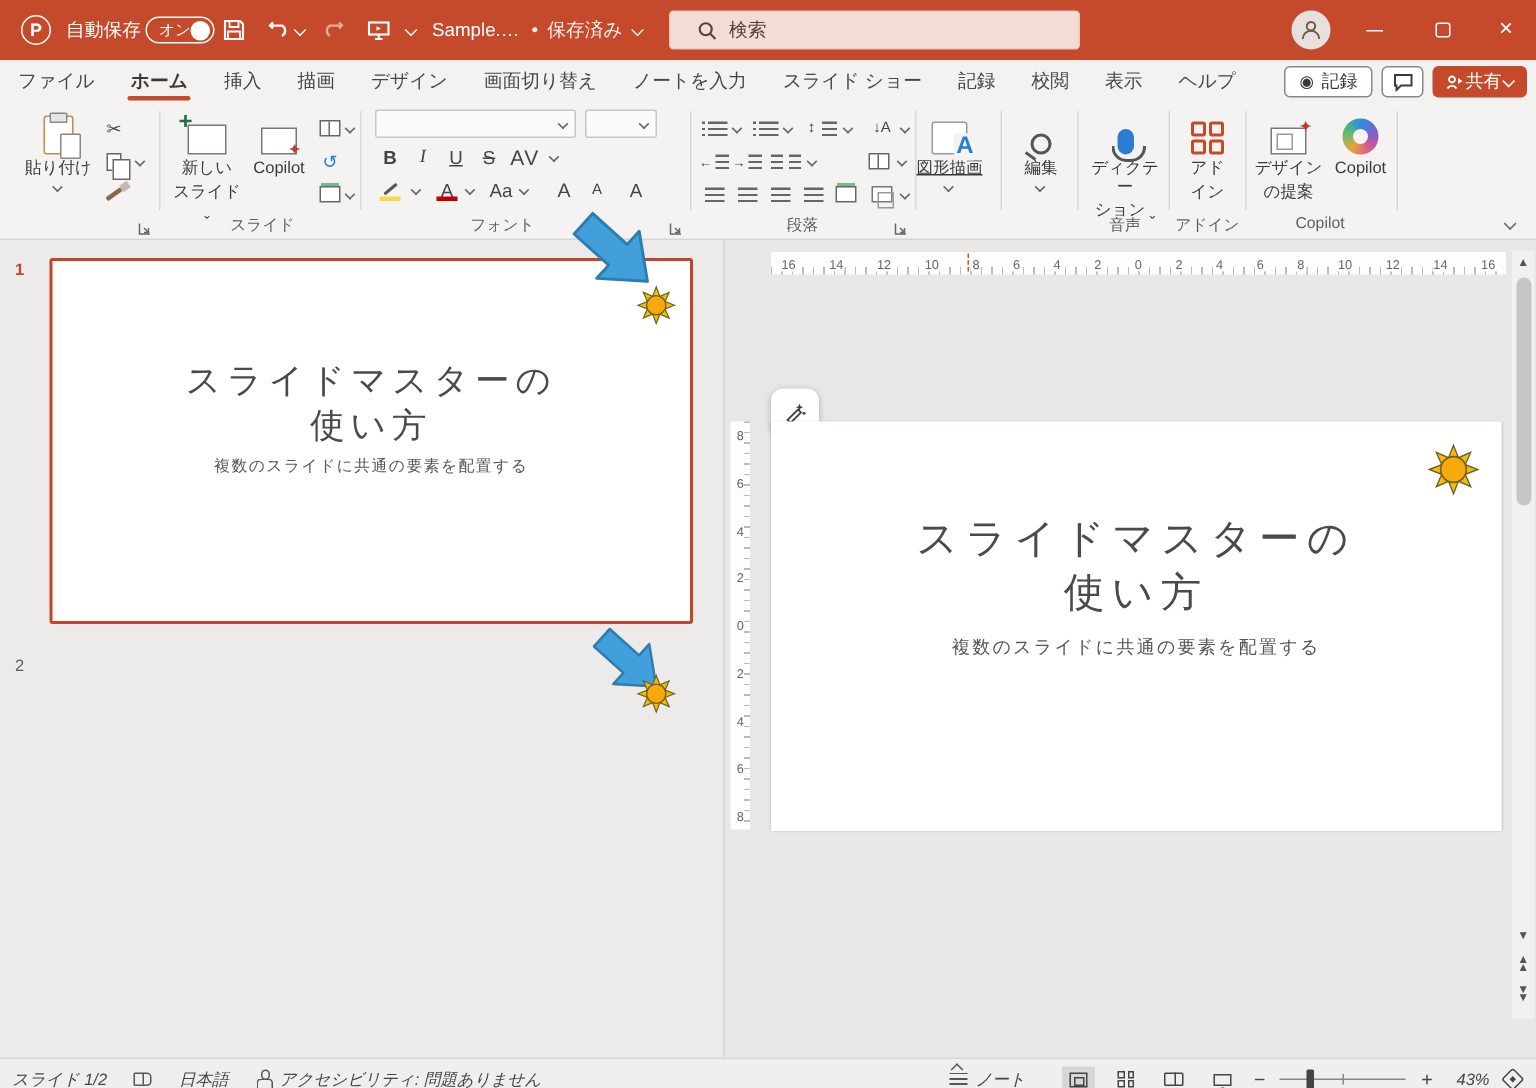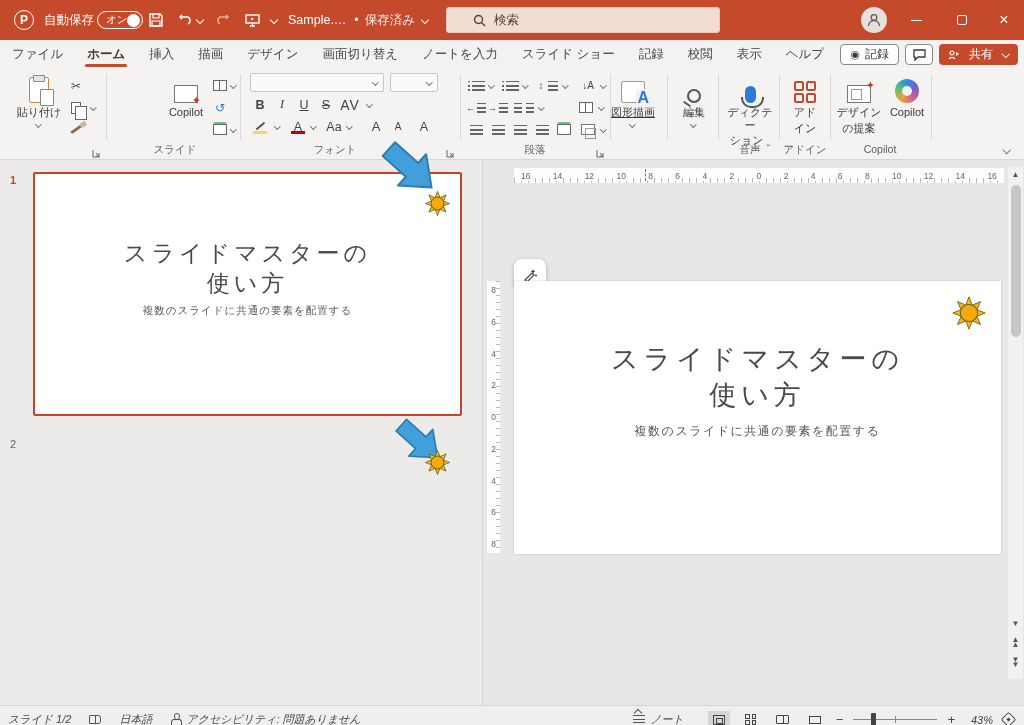--- a/index.html
+++ b/index.html
@@ -30,7 +30,7 @@
   .doc-saved { margin-left:8px; opacity:.92; display:flex; align-items:center; gap:6px; }
   #search-box { position:absolute; left:446px; top:7px; width:274px; height:26px;
     background:#F2DCD4; border:1px solid #E7CBC1; border-radius:3px;
-    display:flex; align-items:center; padding-left:26px; gap:8px; color:#53423C; font-size:12.5px; }
+    display:flex; align-items:center; padding-left:18px; gap:8px; color:#53423C; font-size:12.5px; }
   .avatar-circle { position:absolute; left:861px; top:7px; width:26px; height:26px; border-radius:50%;
     background:#E8E0DC; display:flex; align-items:center; justify-content:center; }
   .win-btn { position:absolute; top:0; width:40px; height:40px; display:flex; align-items:center;

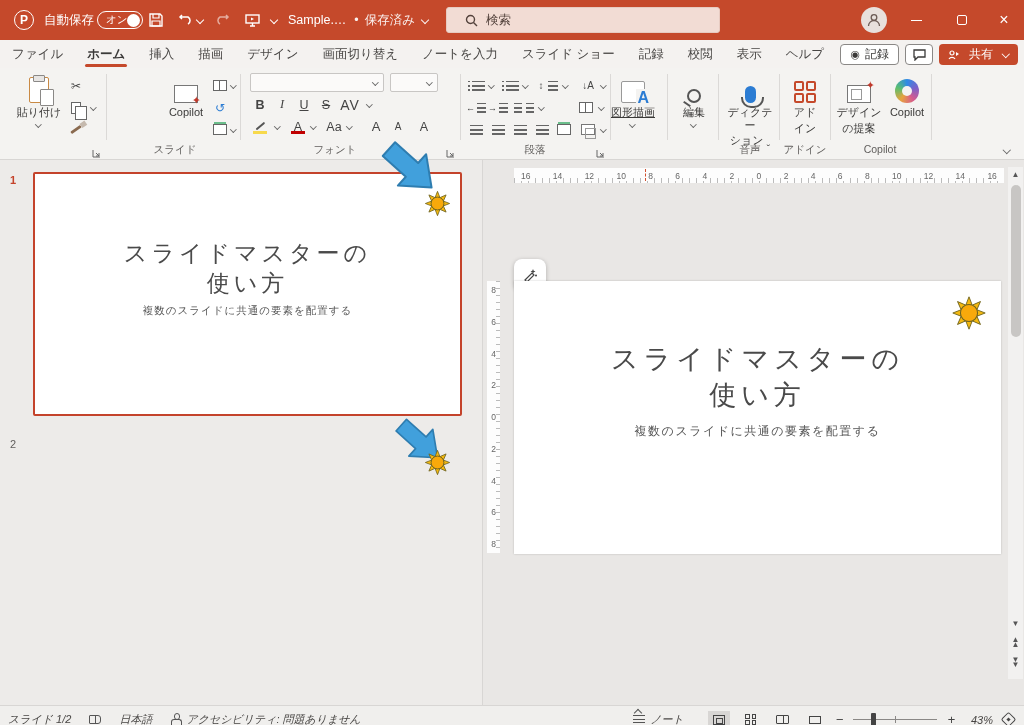--- a/index.html
+++ b/index.html
@@ -52,7 +52,7 @@
   .comment-btn { width:28px; height:21px; border:1px solid #8A8886; background:#fff;
     border-radius:4px; display:flex; align-items:center; justify-content:center; }
   .share-btn { height:21px; background:#C5492B; border-radius:4px; color:#fff;
-    display:flex; align-items:center; gap:9px; padding:0 9px; font-size:12px;justify-content:space-between; }
+    display:flex; align-items:center; gap:1px; padding:0 9px; font-size:12px;justify-content:space-between; }
   .chev-d { width:7px; height:7px; display:inline-block; position:relative; }
   .chev-d::after { content:""; position:absolute; left:1px; top:0; width:4.5px; height:4.5px;
     border-right:1.3px solid currentColor; border-bottom:1.3px solid currentColor; transform:rotate(45deg); }

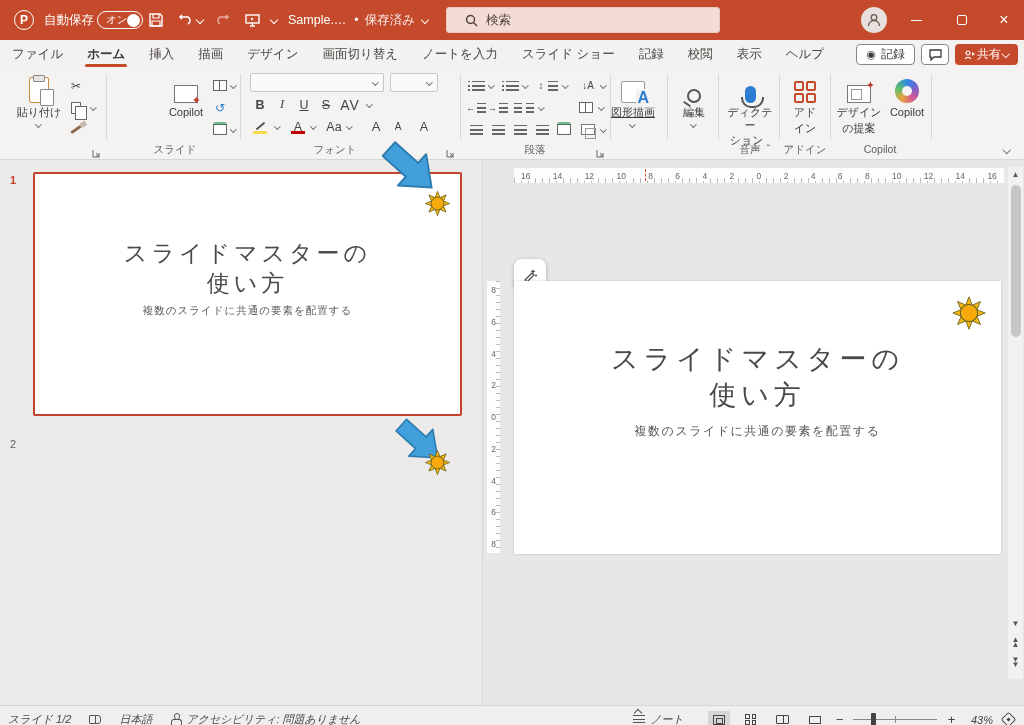--- a/index.html
+++ b/index.html
@@ -359,6 +359,13 @@
   </div>
   <div class="gsep" style="left:106px"></div>
 
+  <div class="bigbtn" style="left:114px; width:48px;">
+    <span class="bi">
+        <span class="newslide-ic"></span>
+      </span>
+    <span>新しい</span>
+    <span>スライド ˬ</span>
+  </div>
   <div class="bigbtn" style="left:164px; width:44px;">
     <span class="bi">
         <span class="copilot-slide-ic">

